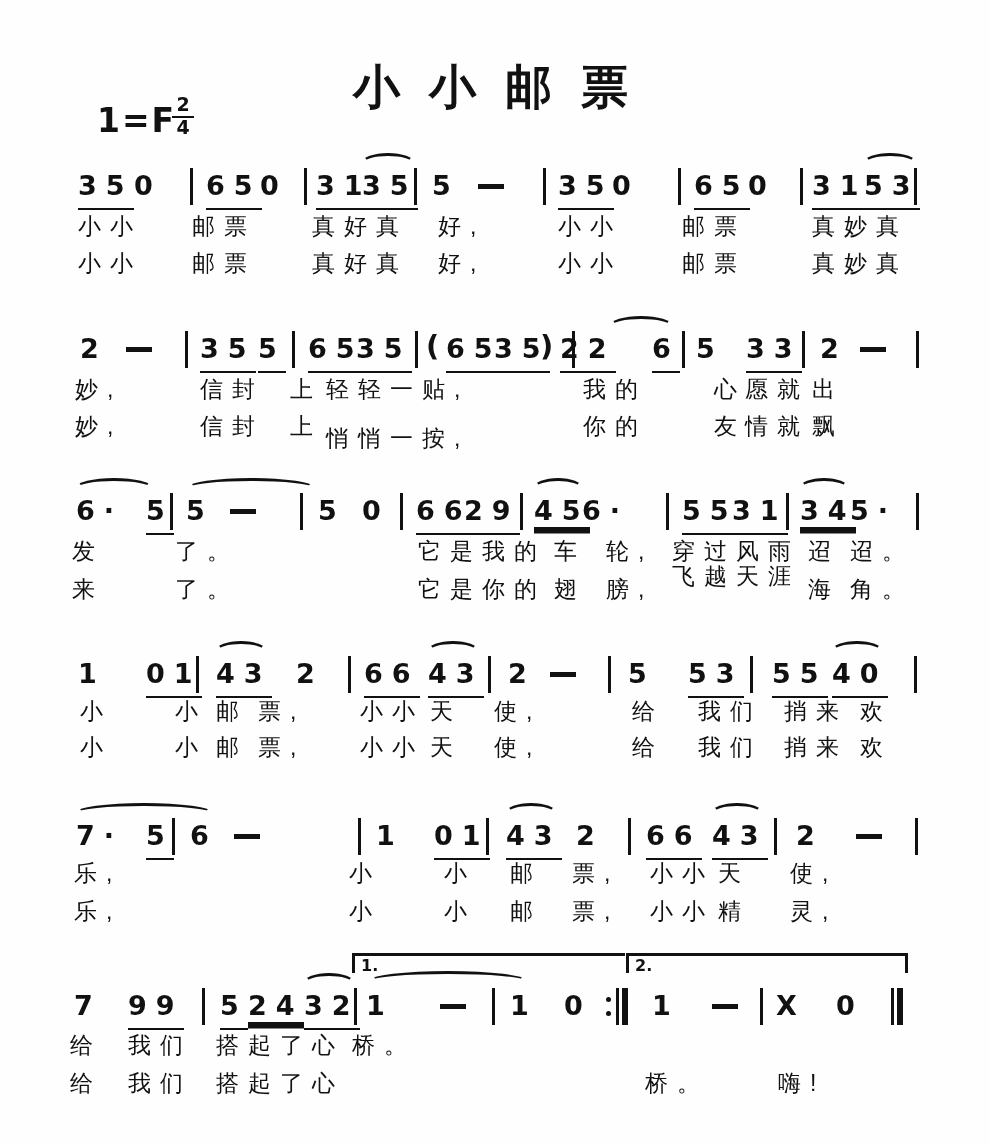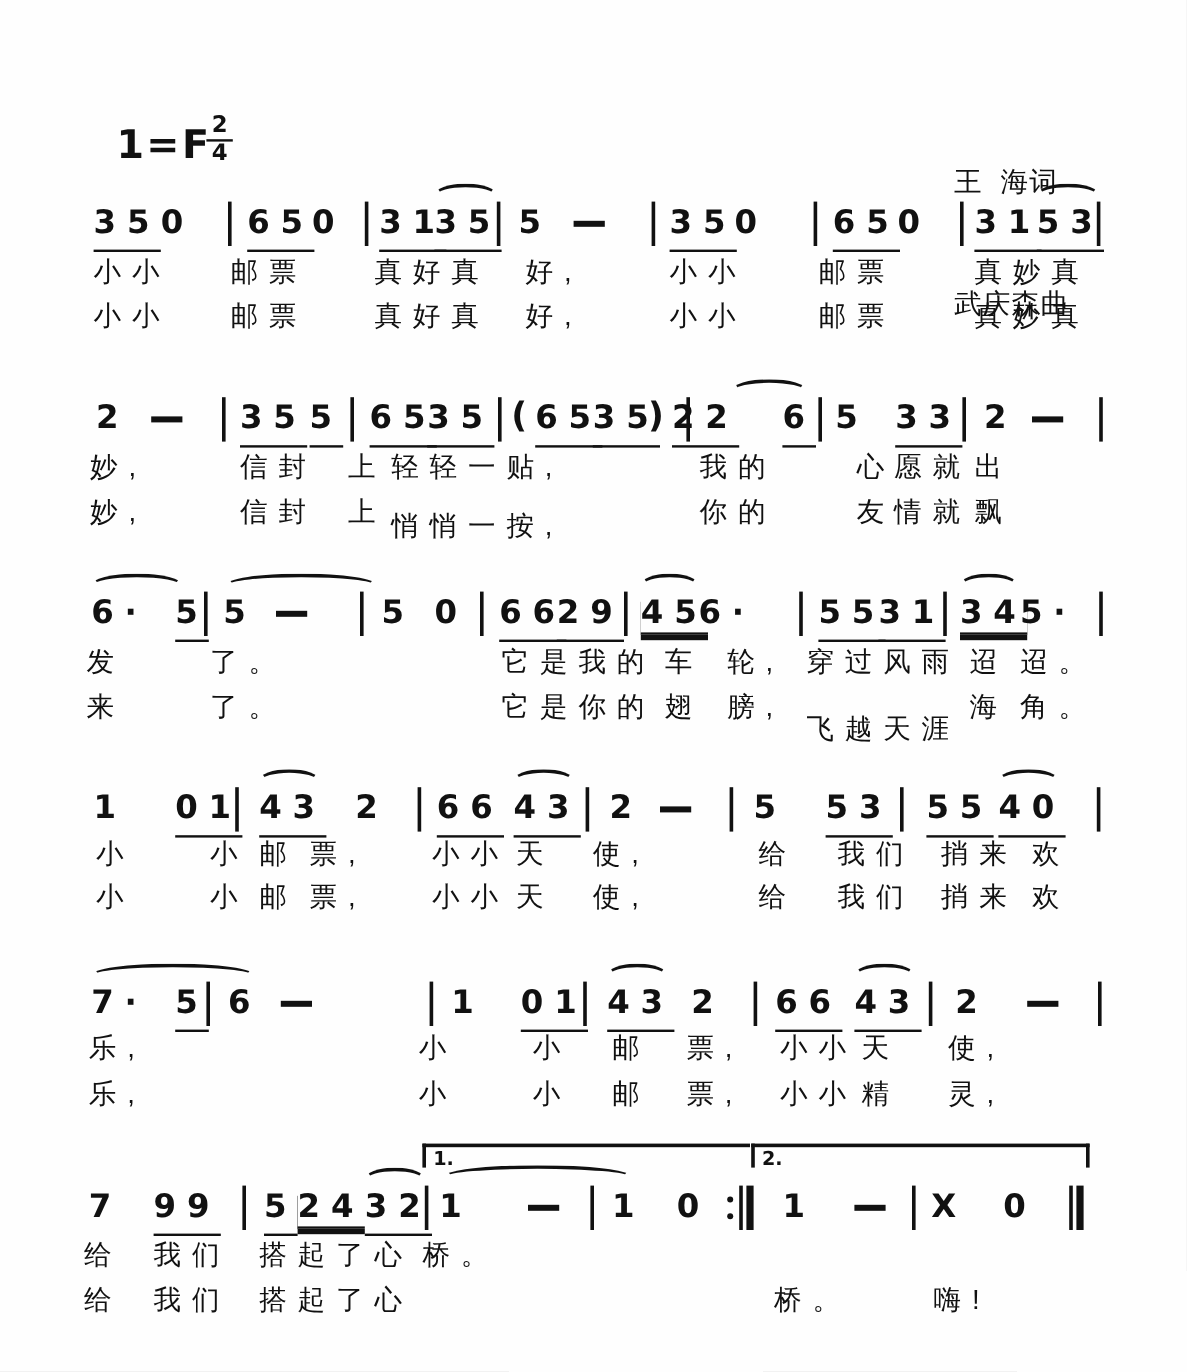--- a/index.html
+++ b/index.html
@@ -40,6 +40,7 @@
 <body>
 
 <div class="sheet" id="sheet">
+  <div class="title">小 小 邮 票</div>
   <div class="credits">
     <div>王  海词</div>
     <div>武庆森曲</div>

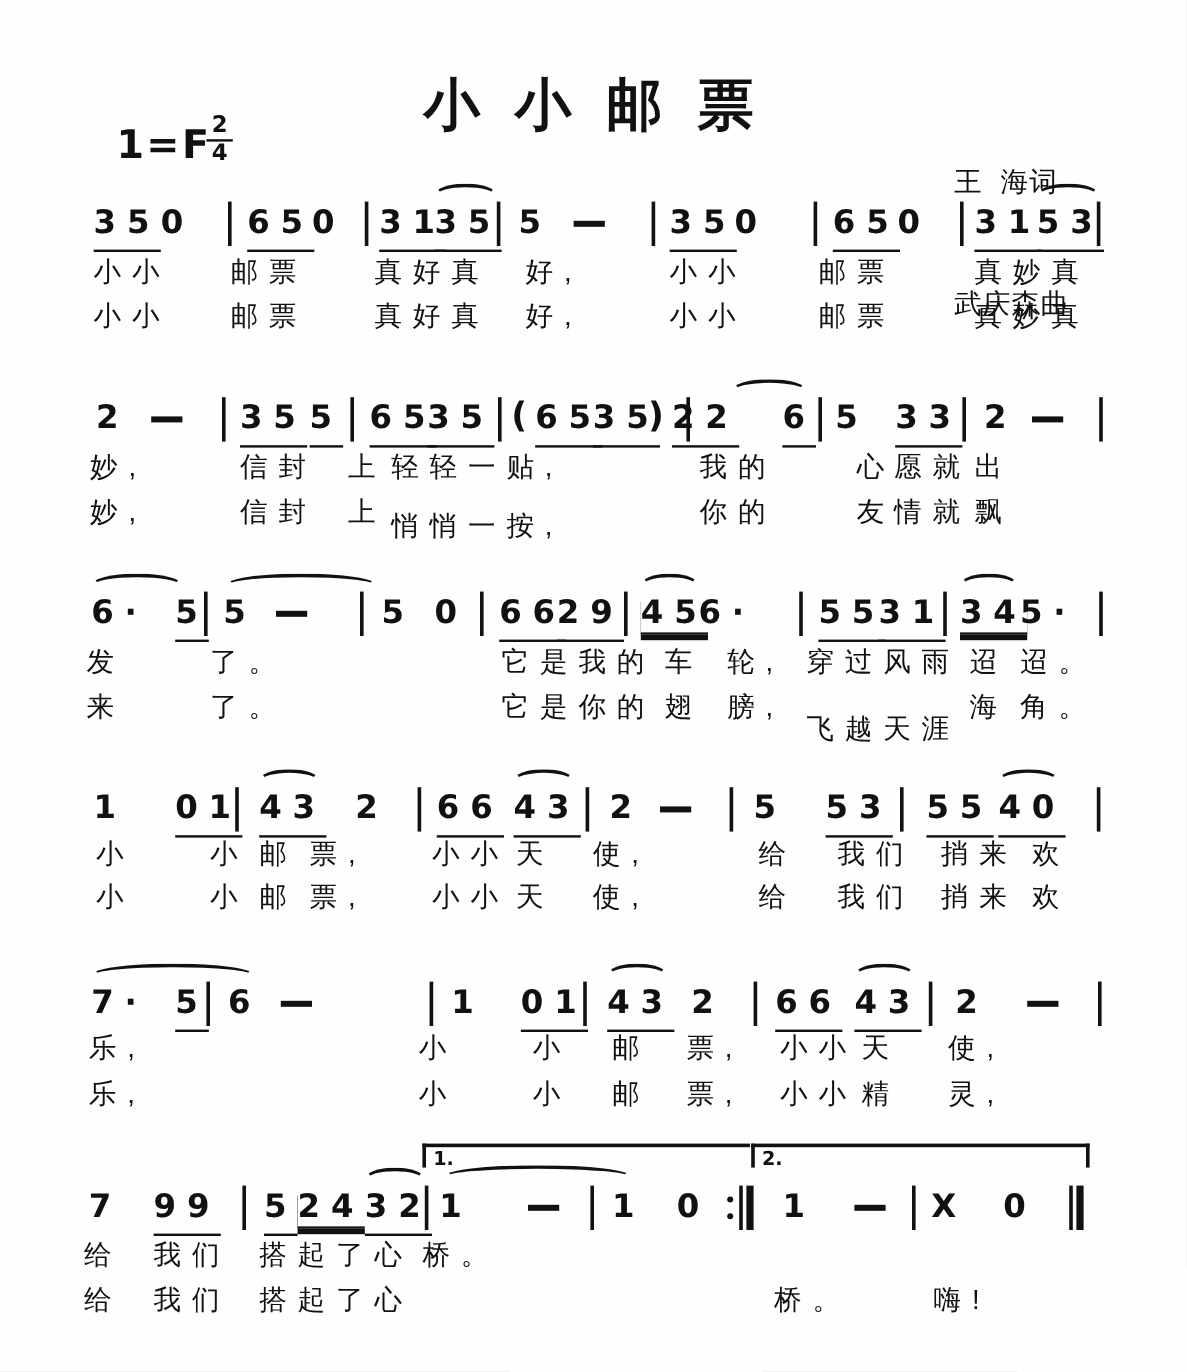--- a/index.html
+++ b/index.html
@@ -41,10 +41,6 @@
 
 <div class="sheet" id="sheet">
   <div class="title">小 小 邮 票</div>
-  <div class="credits">
-    <div>王  海词</div>
-    <div>武庆森曲</div>
-  </div>
   <div class="keysig">1=F</div>
   <div class="timesig">
     <div class="num">2</div>

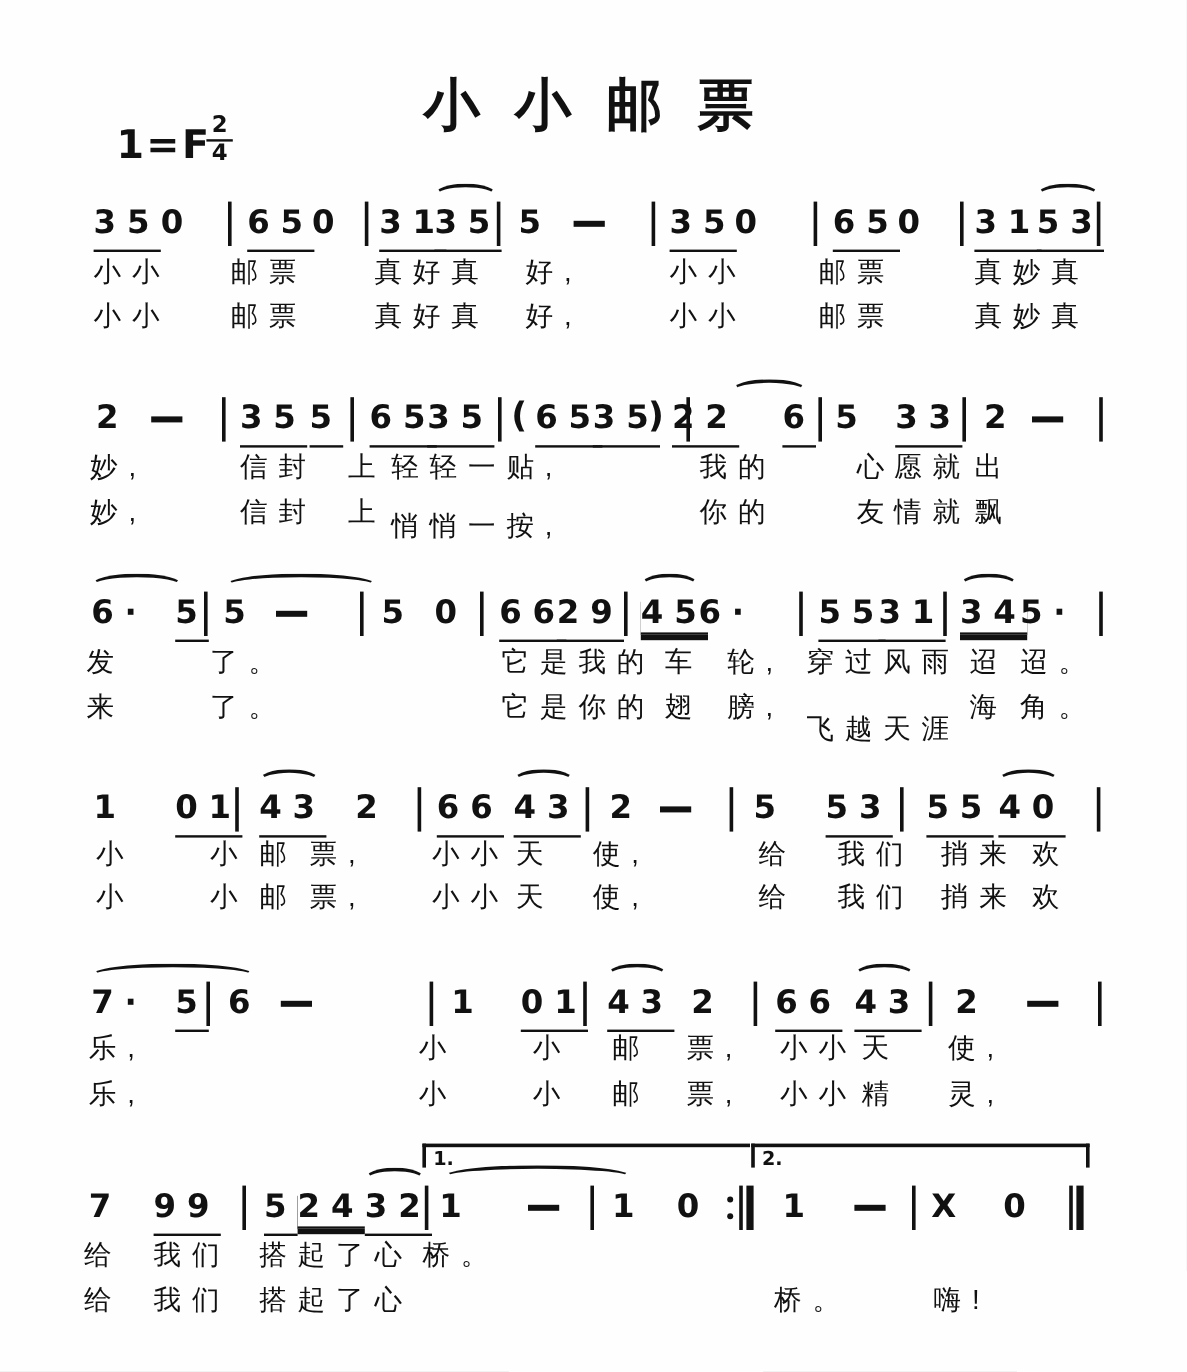--- a/index.html
+++ b/index.html
@@ -166,7 +166,7 @@
       <div class="lyric" style="left: 418px; top: 81px;">它是你的</div>
       <div class="lyric" style="left: 554px; top: 81px;">翅</div>
       <div class="lyric" style="left: 606px; top: 81px;">膀,</div>
-      <div class="lyric" style="left: 672px; top: 99px;">飞越天涯</div>
+      <div class="lyric" style="left: 672px; top: 68px;">飞越天涯</div>
       <div class="lyric" style="left: 808px; top: 81px;">海</div>
       <div class="lyric" style="left: 850px; top: 81px;">角。</div>
     </div>

